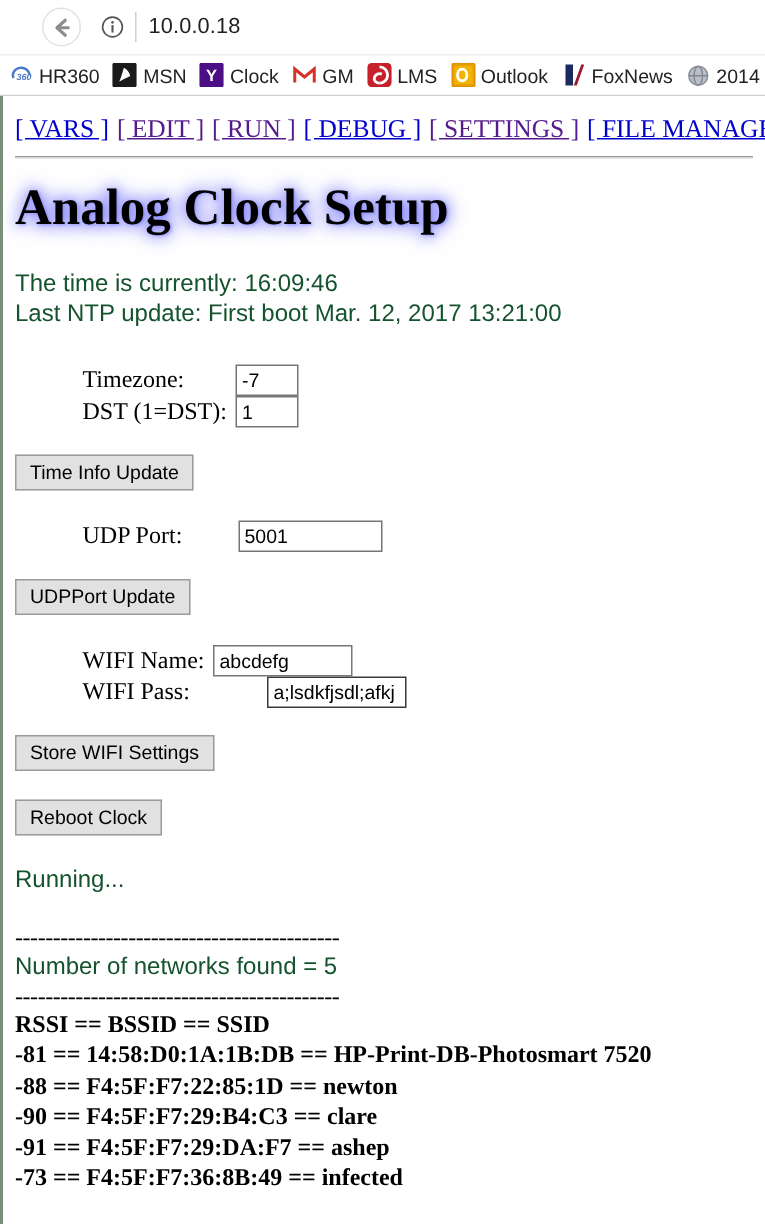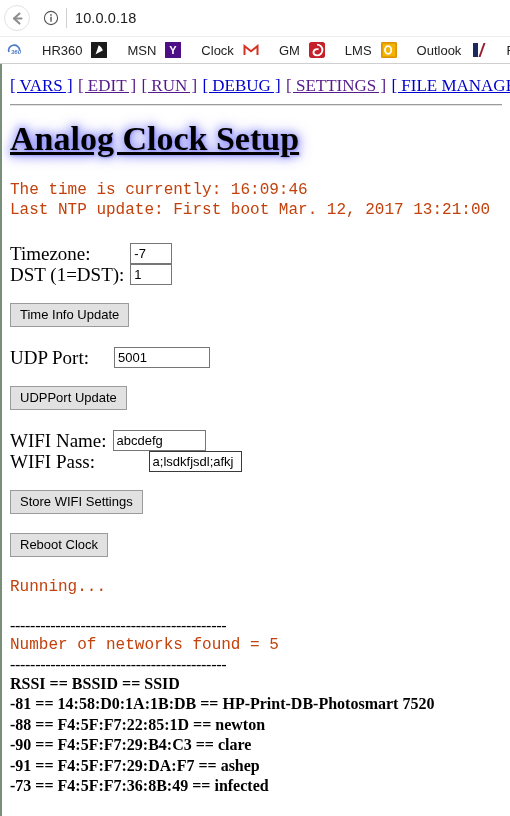--- a/index.html
+++ b/index.html
@@ -21,7 +21,7 @@
     height: 36px;
     display: flex;
     align-items: center;
-    padding: 0 0;
+    padding: 0 24px;
     background: #ffffff;
   }
   .nav-back {

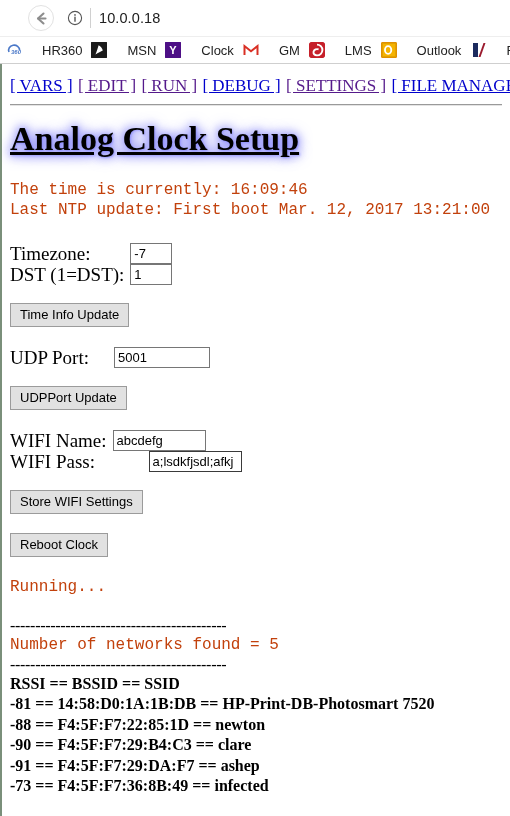--- a/index.html
+++ b/index.html
@@ -69,7 +69,6 @@
     align-items: center;
     margin-right: 9px;
     flex: 0 0 auto;
-    gap: 16px;
   }
   .bm-icon {
     width: 16px; height: 16px;

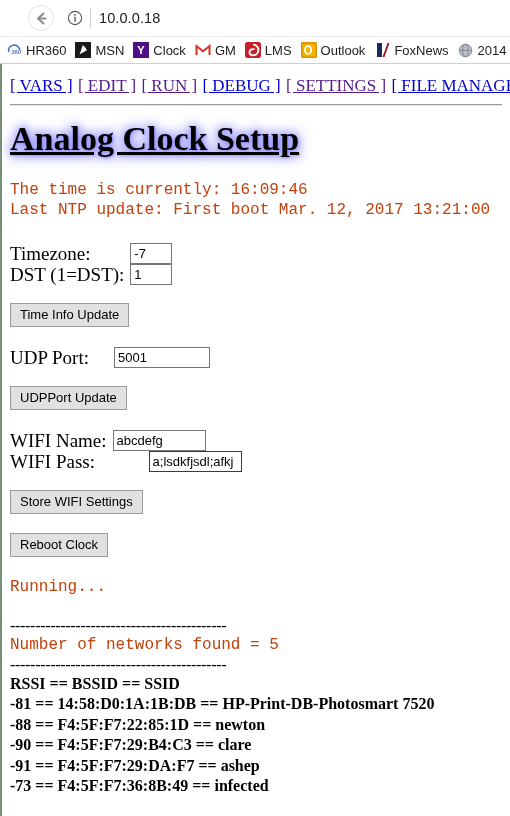--- a/index.html
+++ b/index.html
@@ -144,7 +144,6 @@
     margin: 14px 0 22px 0;
     line-height: 1.1;
     text-shadow: 0 0 9px #8a8aff, 0 0 14px #7070f0, 1px 1px 2px #b0b0ff;
-    text-decoration: underline;
   }
 
   

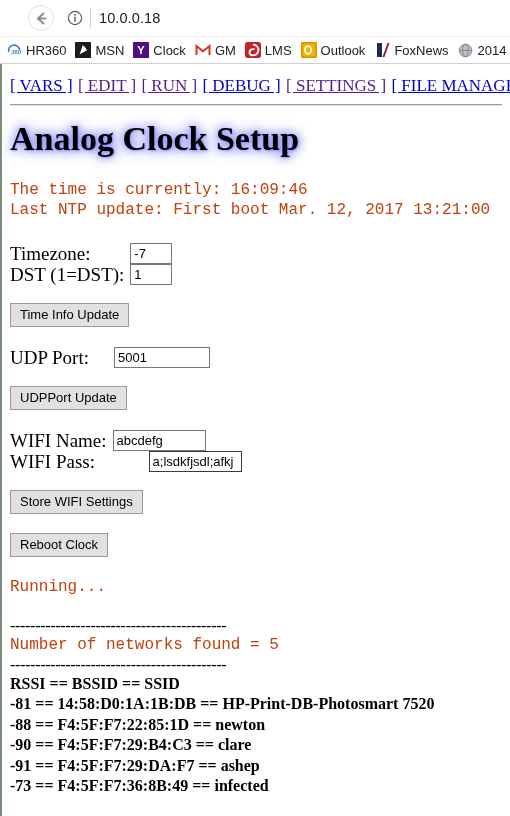--- a/index.html
+++ b/index.html
@@ -148,10 +148,10 @@
 
   
   .ptext {
-    font-family: Liberation Mono, monospace;
+    font-family: Liberation Sans, sans-serif;
     font-size: 16px;
     line-height: 1.28;
-    color: #c2410c;
+    color: #14532d;
     margin: 0;
   }
   .block-gap { height: 22px; }

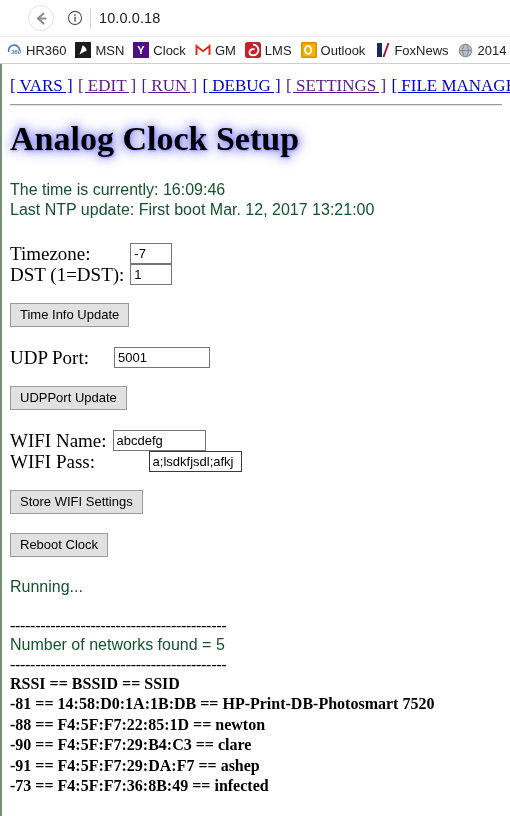--- a/index.html
+++ b/index.html
@@ -166,11 +166,12 @@
   }
   .form-label {
     font-family: "Liberation Serif", serif;
-    font-size: 19px;
+    font-size: 16px;
     color: #000;
     padding-right: 6px;
     white-space: nowrap;
     line-height: 21px;
+    margin-left: 45px;
   }
   input.txt {
     font-family: "Liberation Sans", sans-serif;

